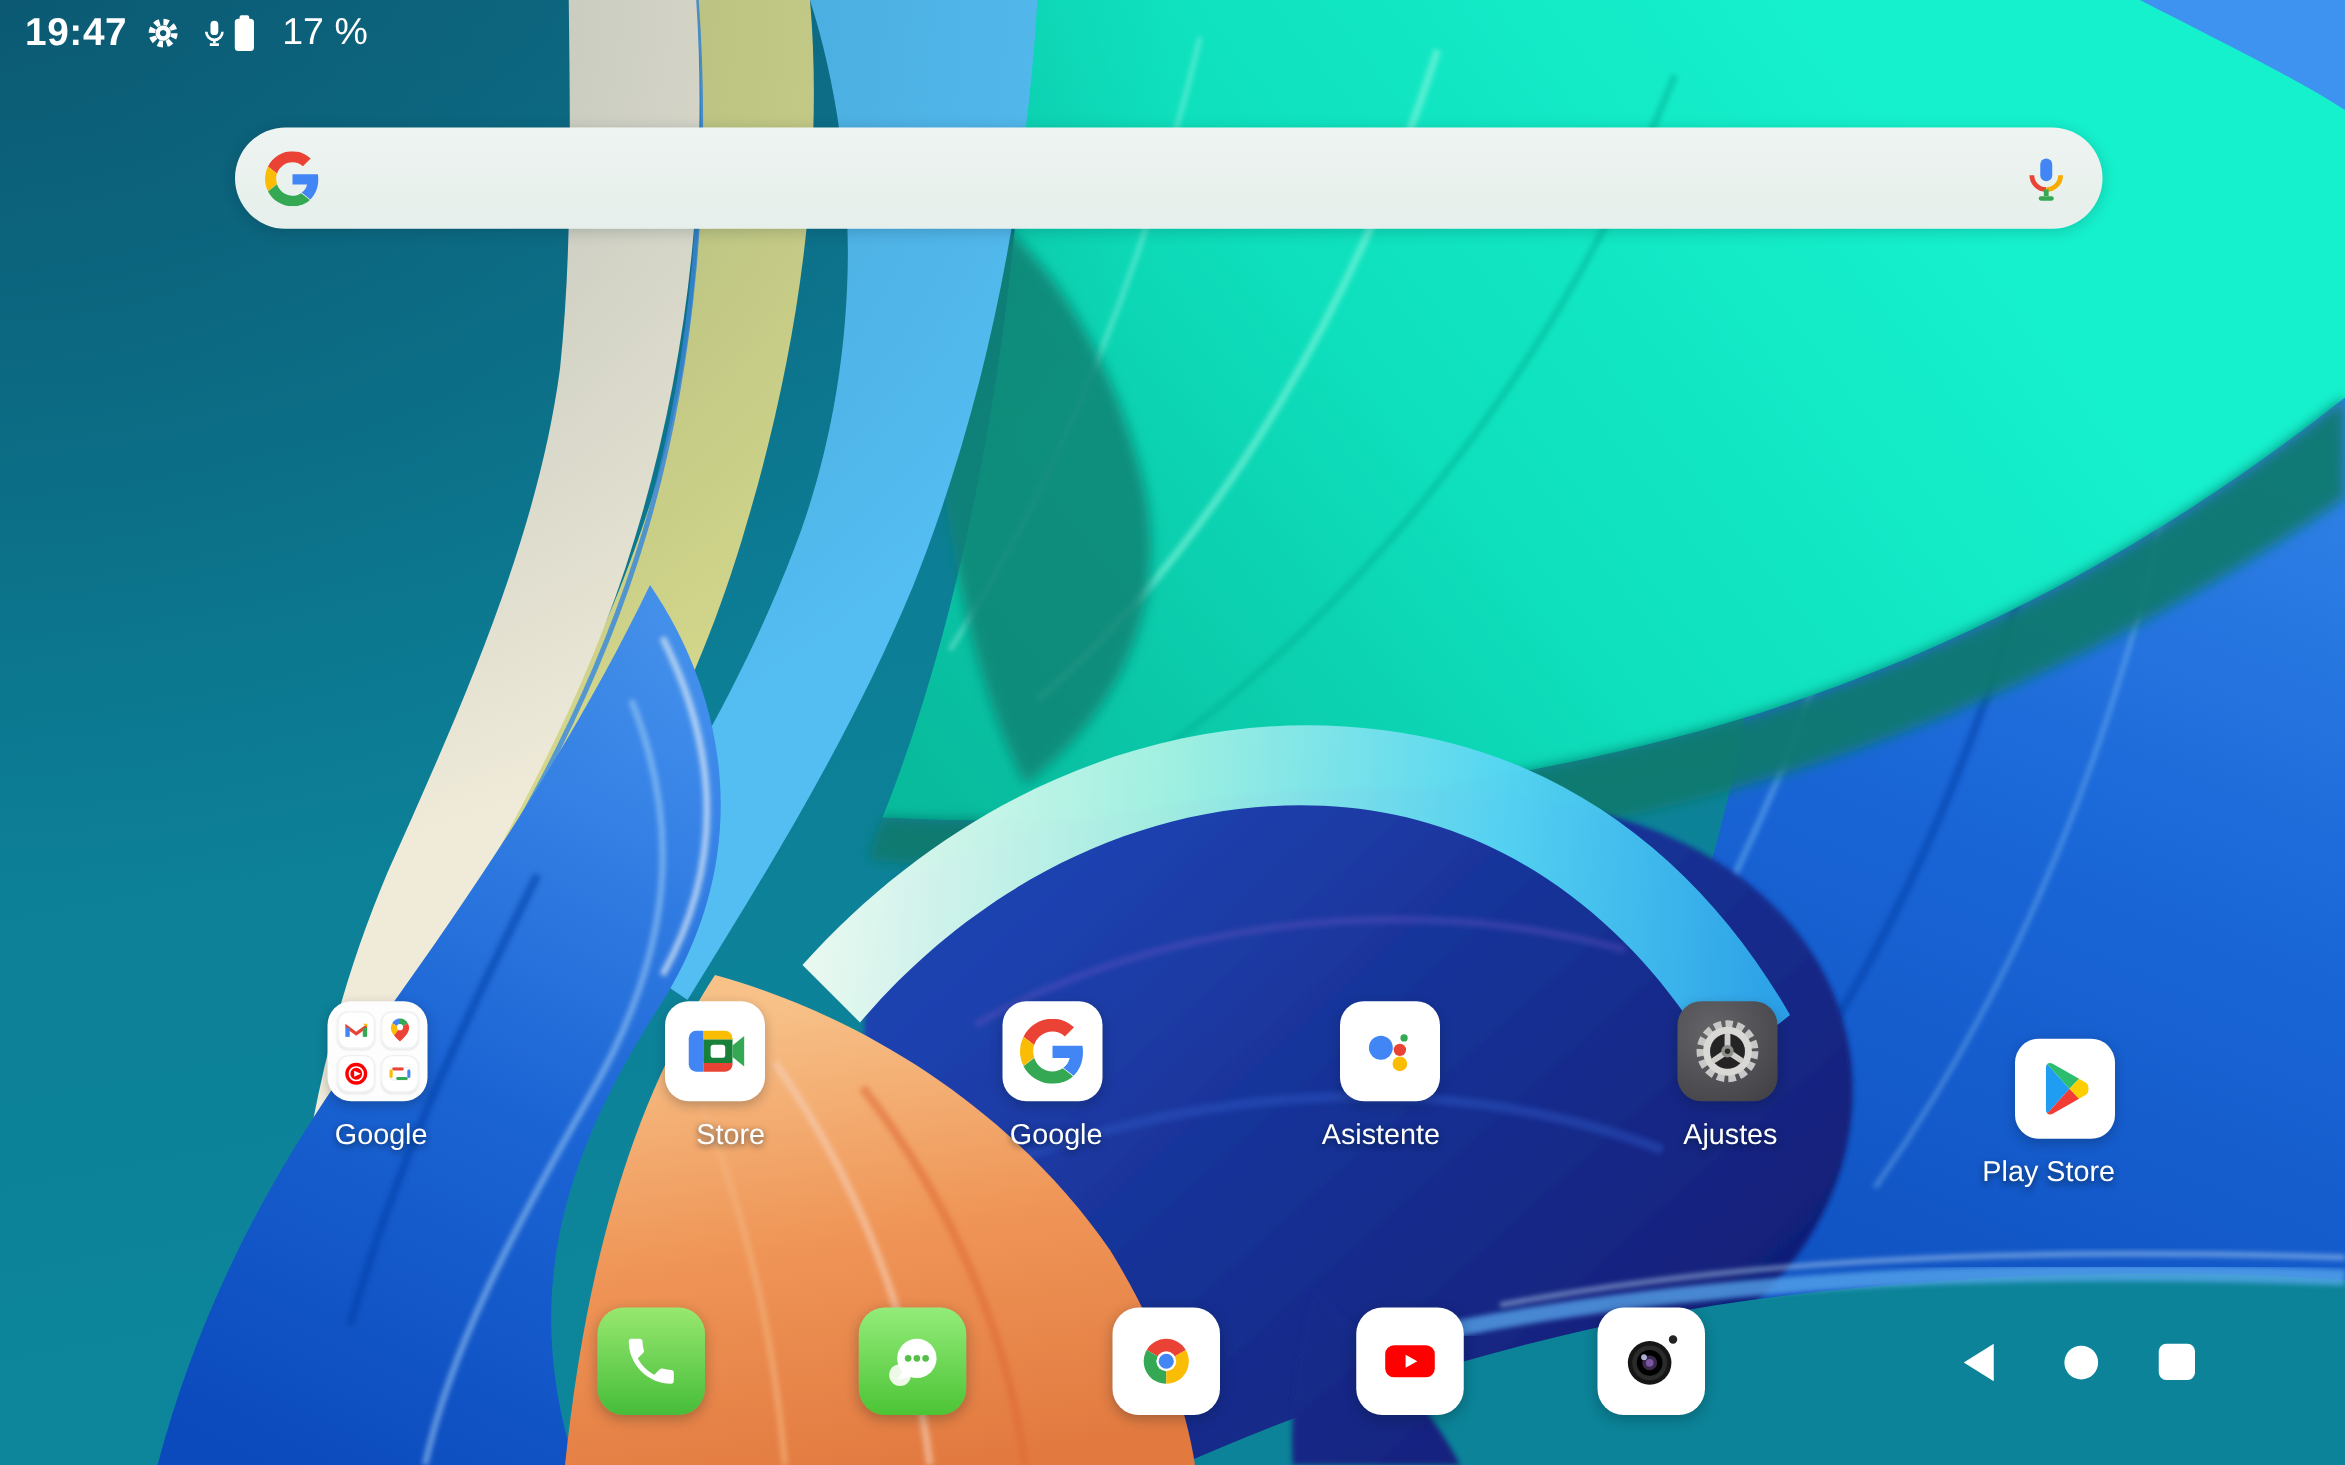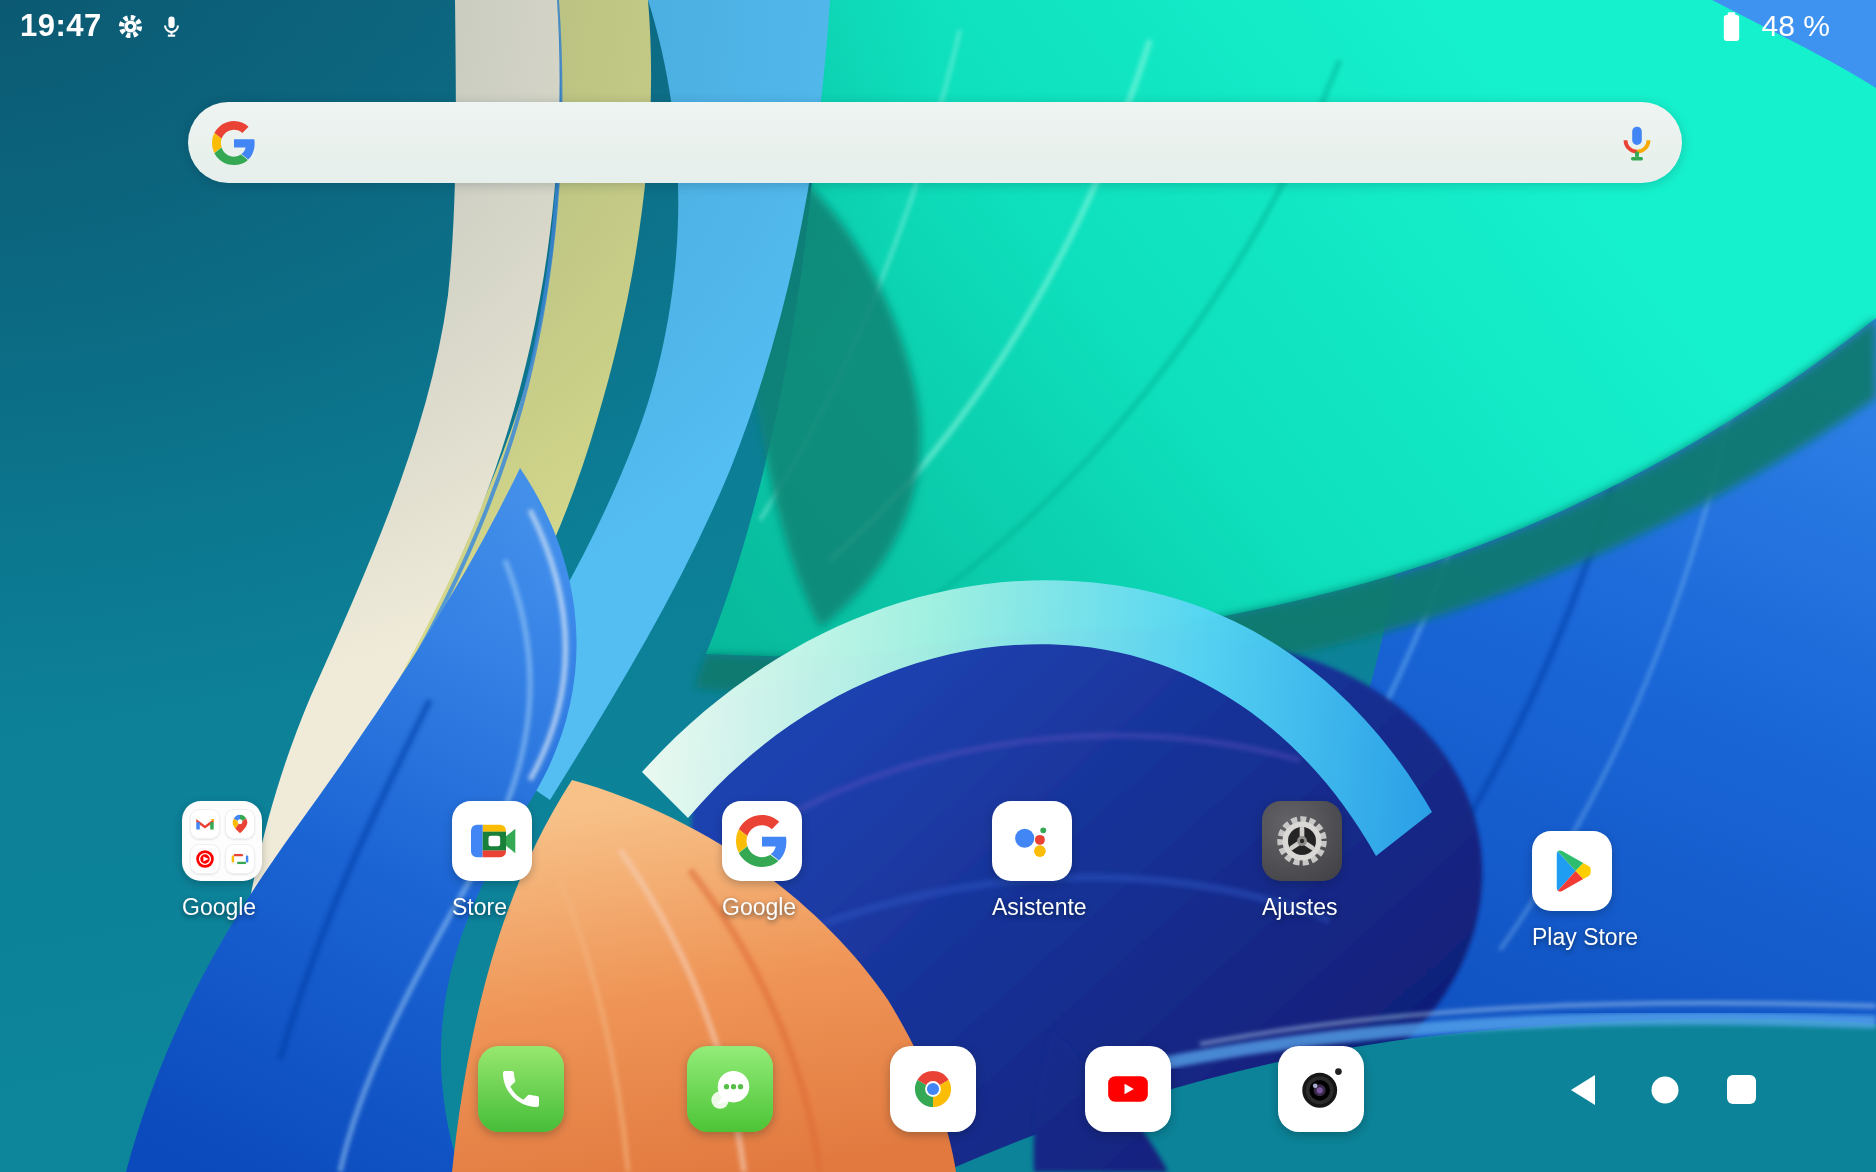--- a/index.html
+++ b/index.html
@@ -8,7 +8,7 @@
   #wp{position:absolute;left:0;top:0;}
 
   
-  .statusbar{position:absolute;left:0;top:0;width:1876px;height:48px;display:flex;justify-content:space-between;align-items:center;box-sizing:border-box;padding:4px 46px 0 20px;color:#fff;}
+  .statusbar{position:absolute;left:0;top:0;width:1876px;height:48px;display:flex;align-items:center;box-sizing:border-box;padding:4px 46px 0 20px;color:#fff;}
   .sb-left,.sb-right{display:flex;align-items:center;gap:15px;}
   .sb-time{font-size:31px;font-weight:600;letter-spacing:0.5px;}
   .sb-batt{font-size:30px;font-weight:500;margin-left:4px;}

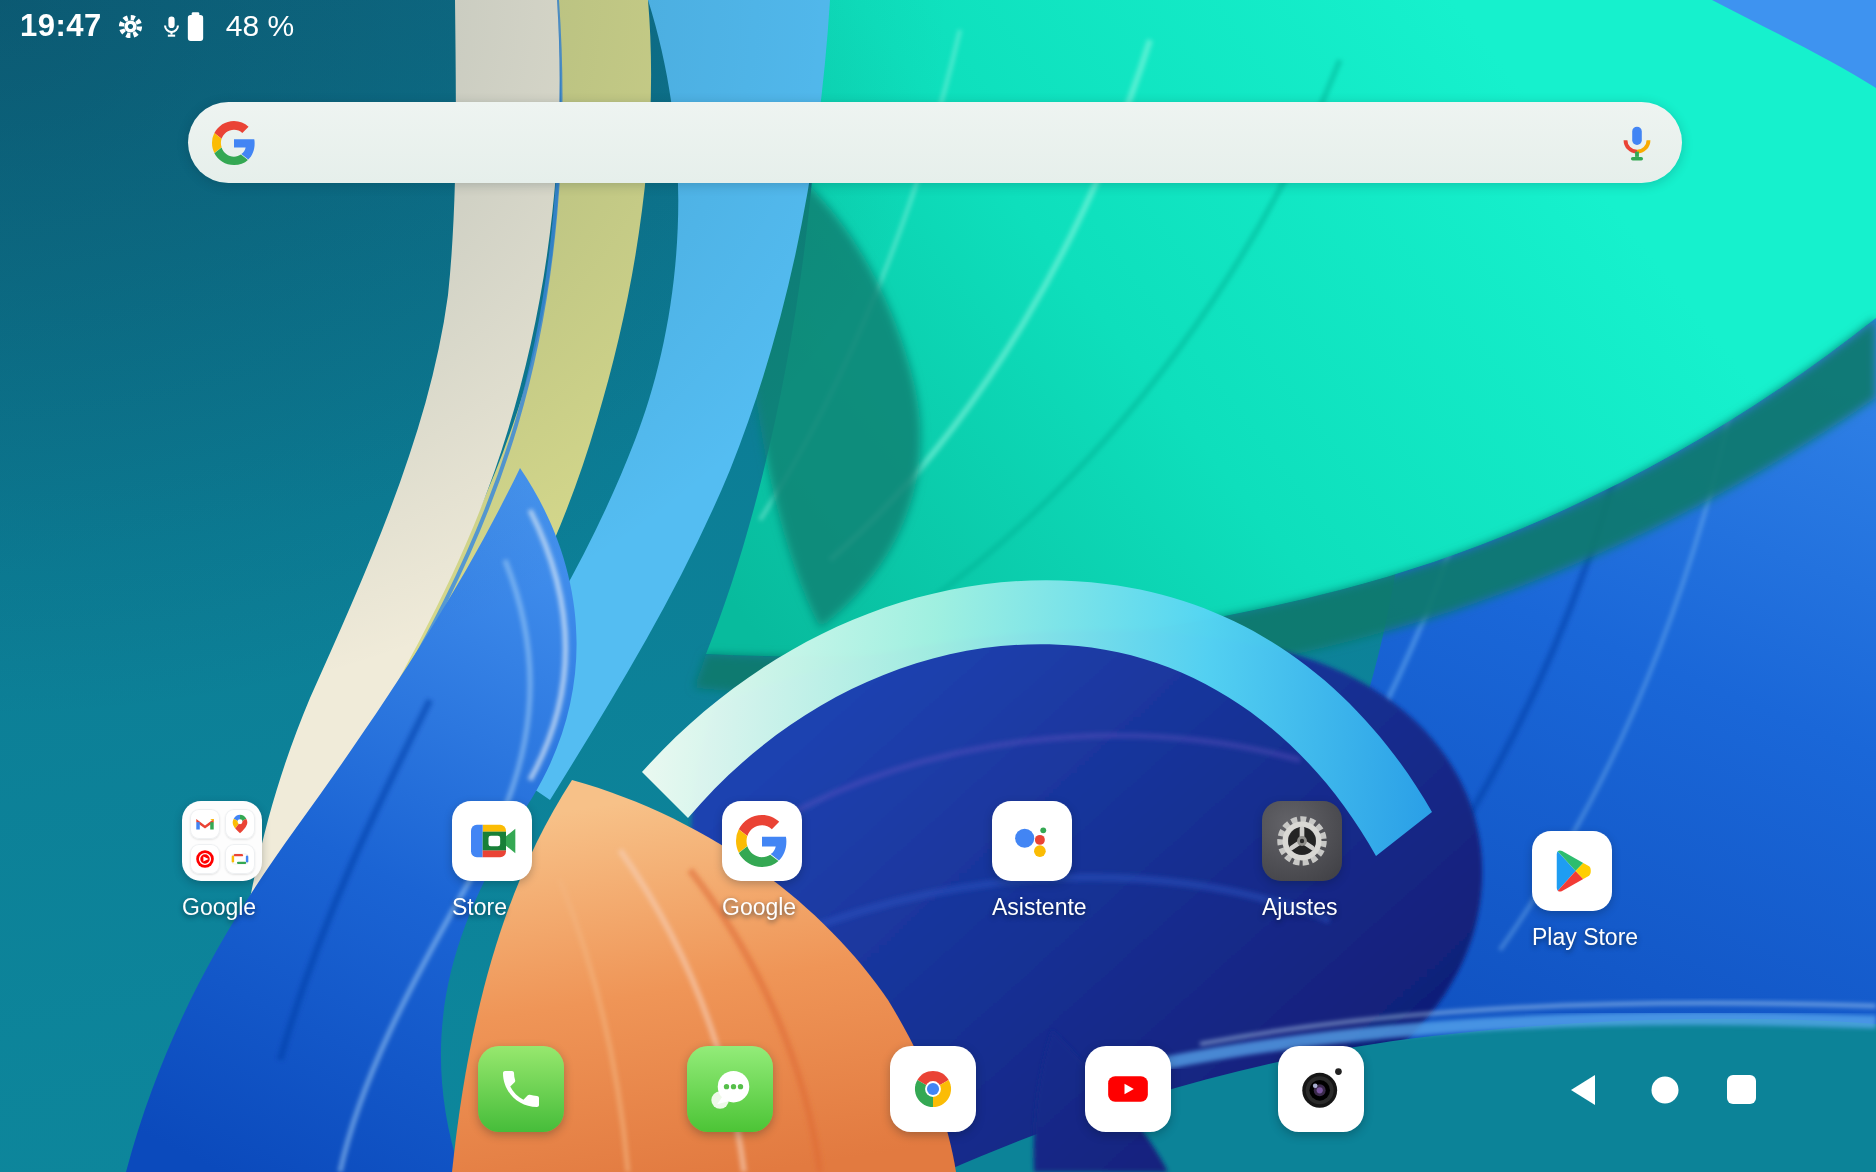--- a/index.html
+++ b/index.html
@@ -171,7 +171,7 @@
           <rect x="4" y="4" width="16" height="27" rx="3" fill="#fff"></rect>
         </svg>
       </span>
-      <span class="sb-batt">48 %</span>
+      <span class="sb-batt">17 %</span>
     </div>
   </div>
 

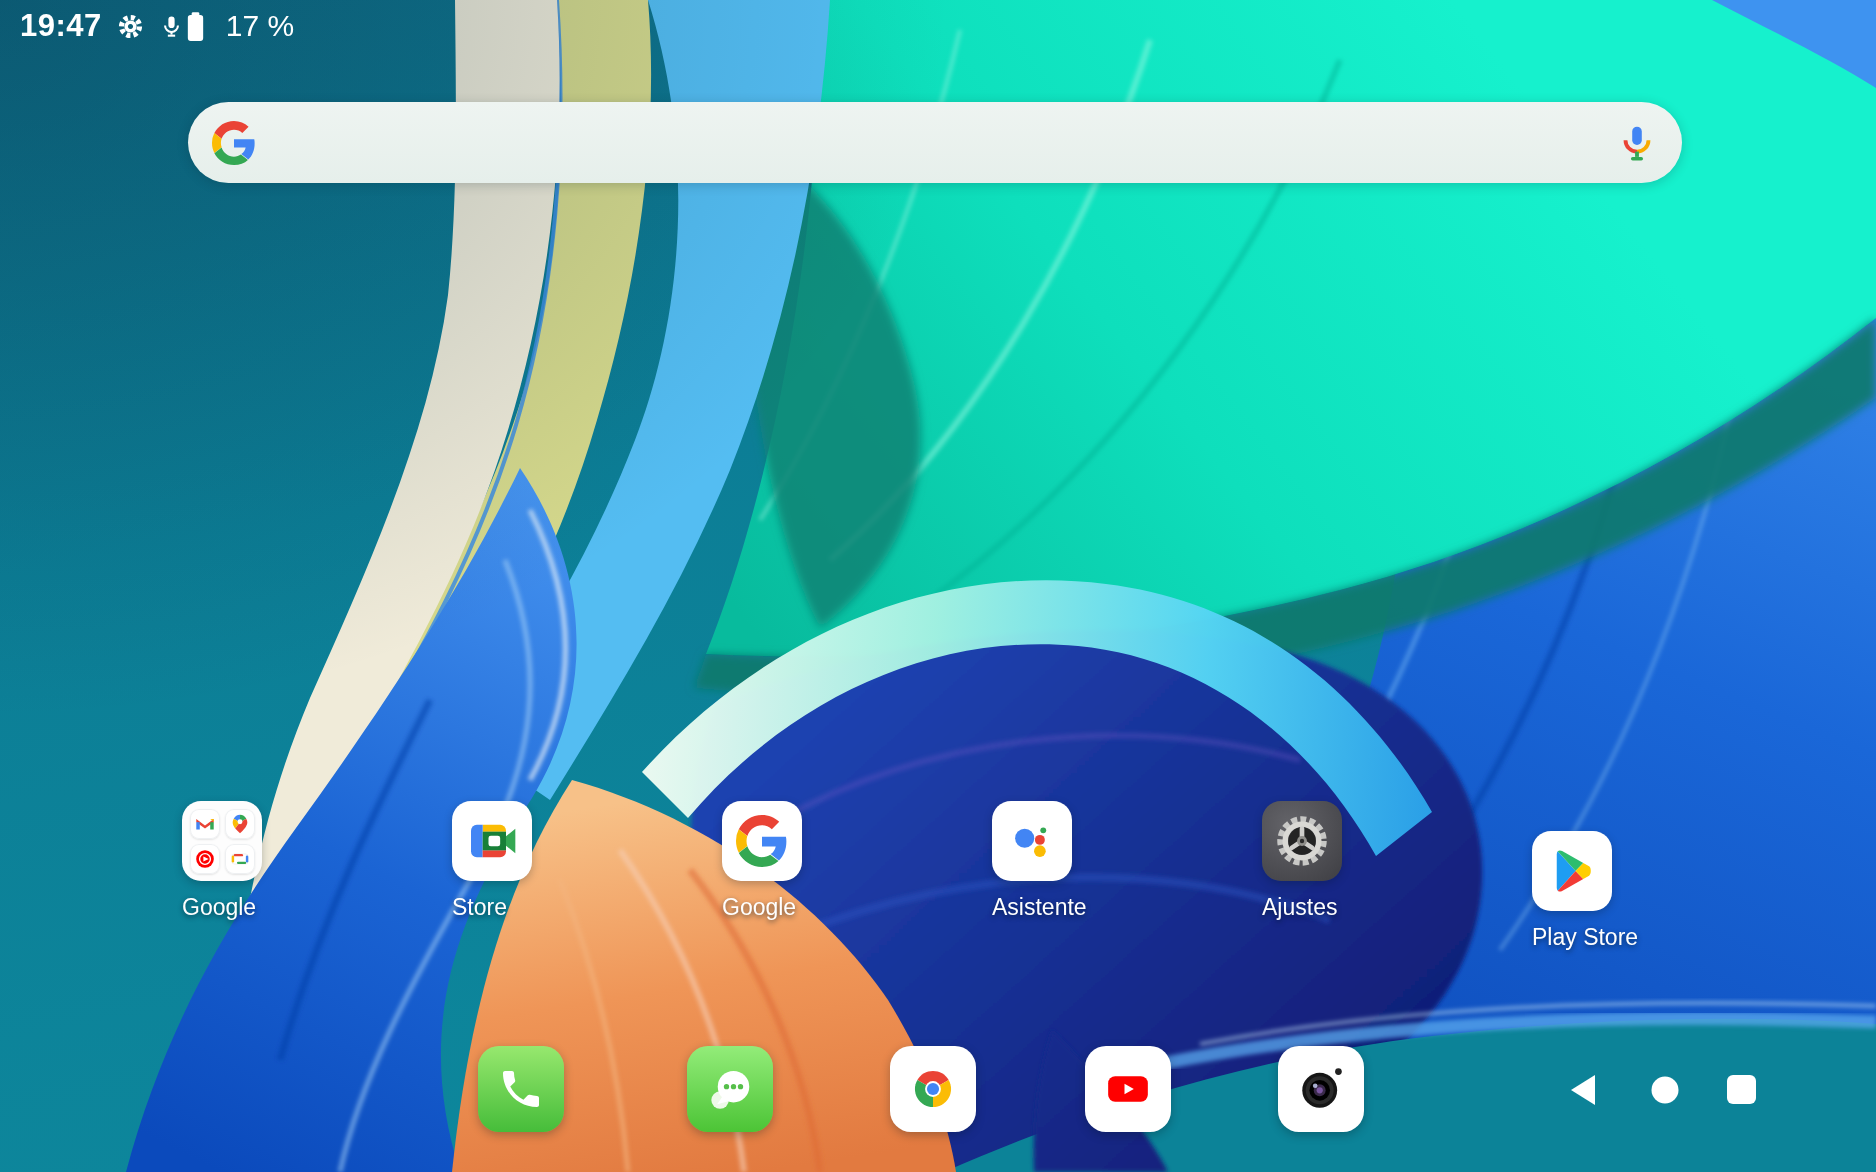--- a/index.html
+++ b/index.html
@@ -21,7 +21,7 @@
   .search-input{flex:1;margin:0 18px;background:transparent;border:none;outline:none;font-size:26px;color:#333;font-family:"Liberation Sans",sans-serif;}
 
   
-  .app{position:absolute;width:160px;display:flex;flex-direction:column;align-items:flex-start;cursor:pointer;}
+  .app{position:absolute;width:160px;display:flex;flex-direction:column;align-items:flex-end;cursor:pointer;}
   .tile{width:80px;height:80px;border-radius:19px;background:#fff;box-shadow:0 3px 9px rgba(0,20,30,.25);display:flex;align-items:center;justify-content:center;}
   .tile.settings{background:radial-gradient(circle at 35% 30%, #646469, #3e3e43);}
   .app-label{margin-top:13px;font-size:23px;color:#fff;text-shadow:0 2px 5px rgba(0,25,40,.65);white-space:nowrap;}

